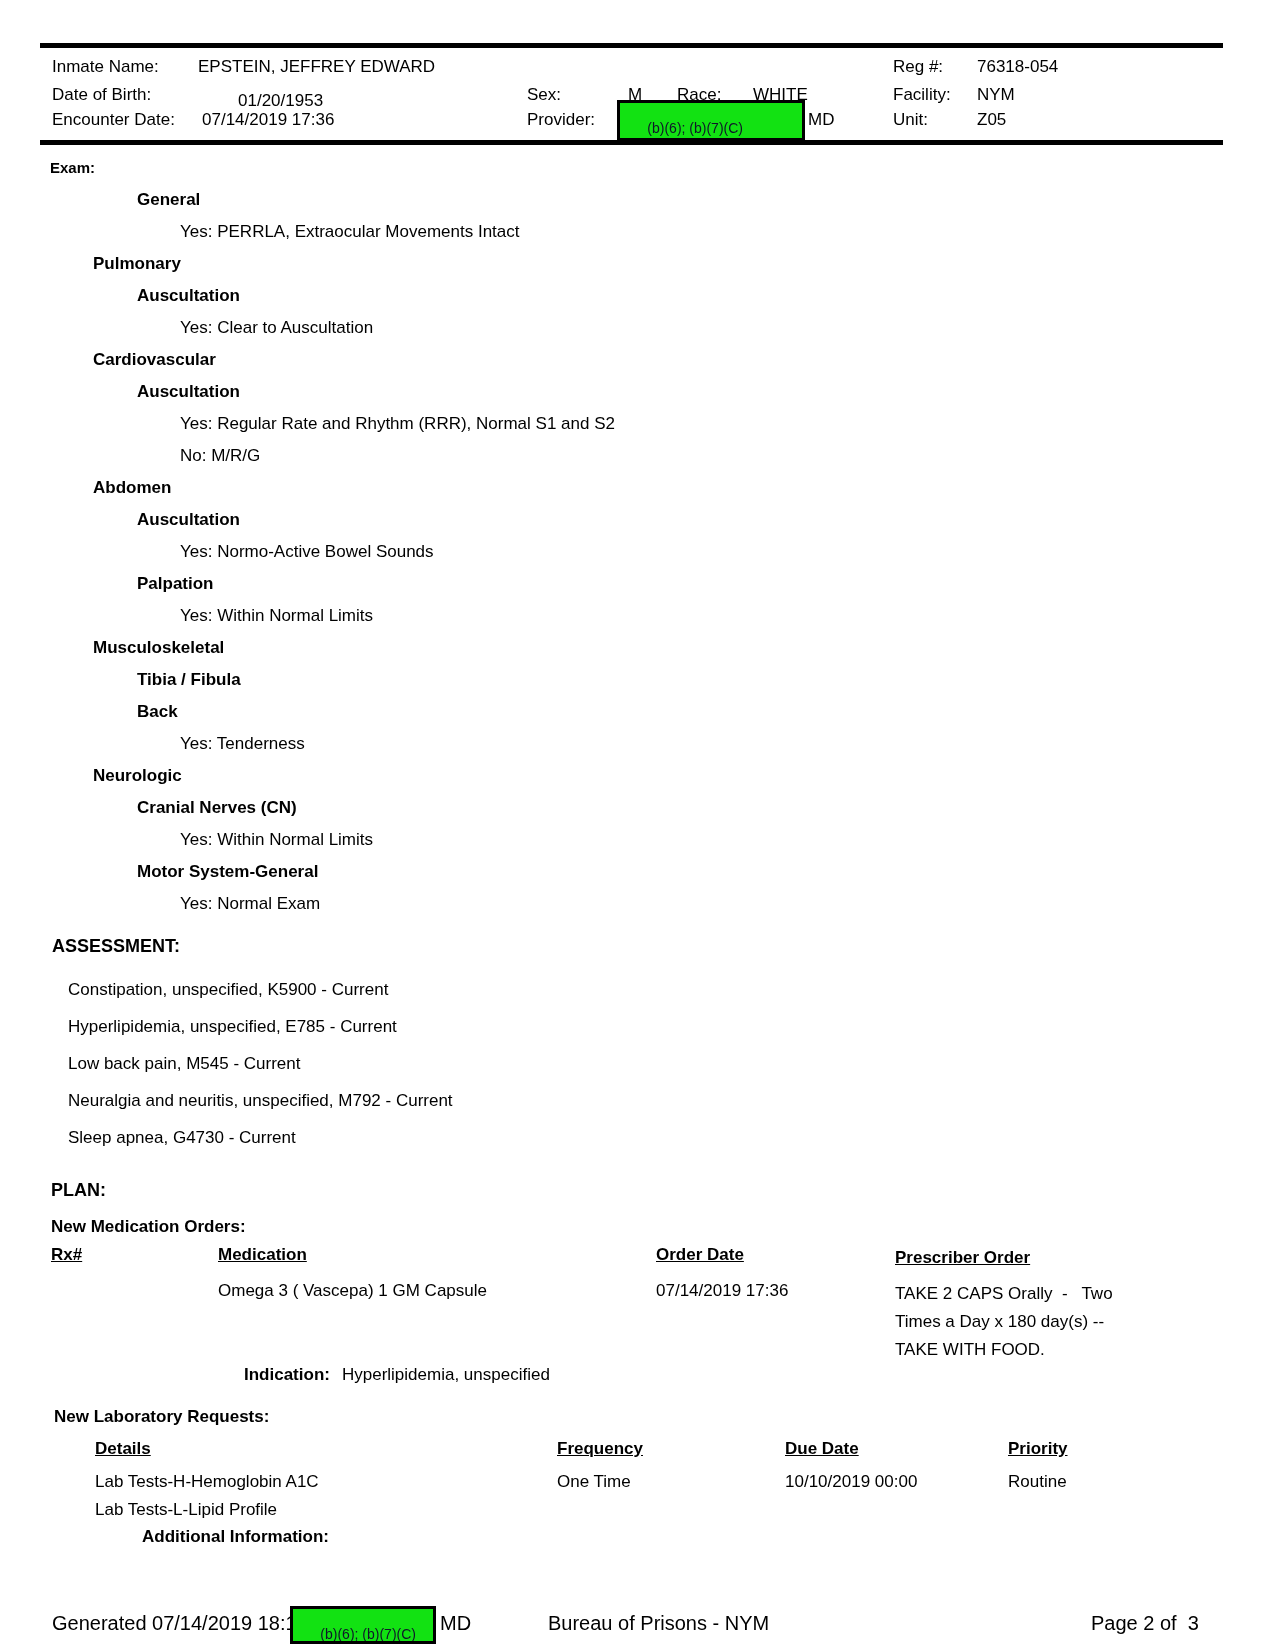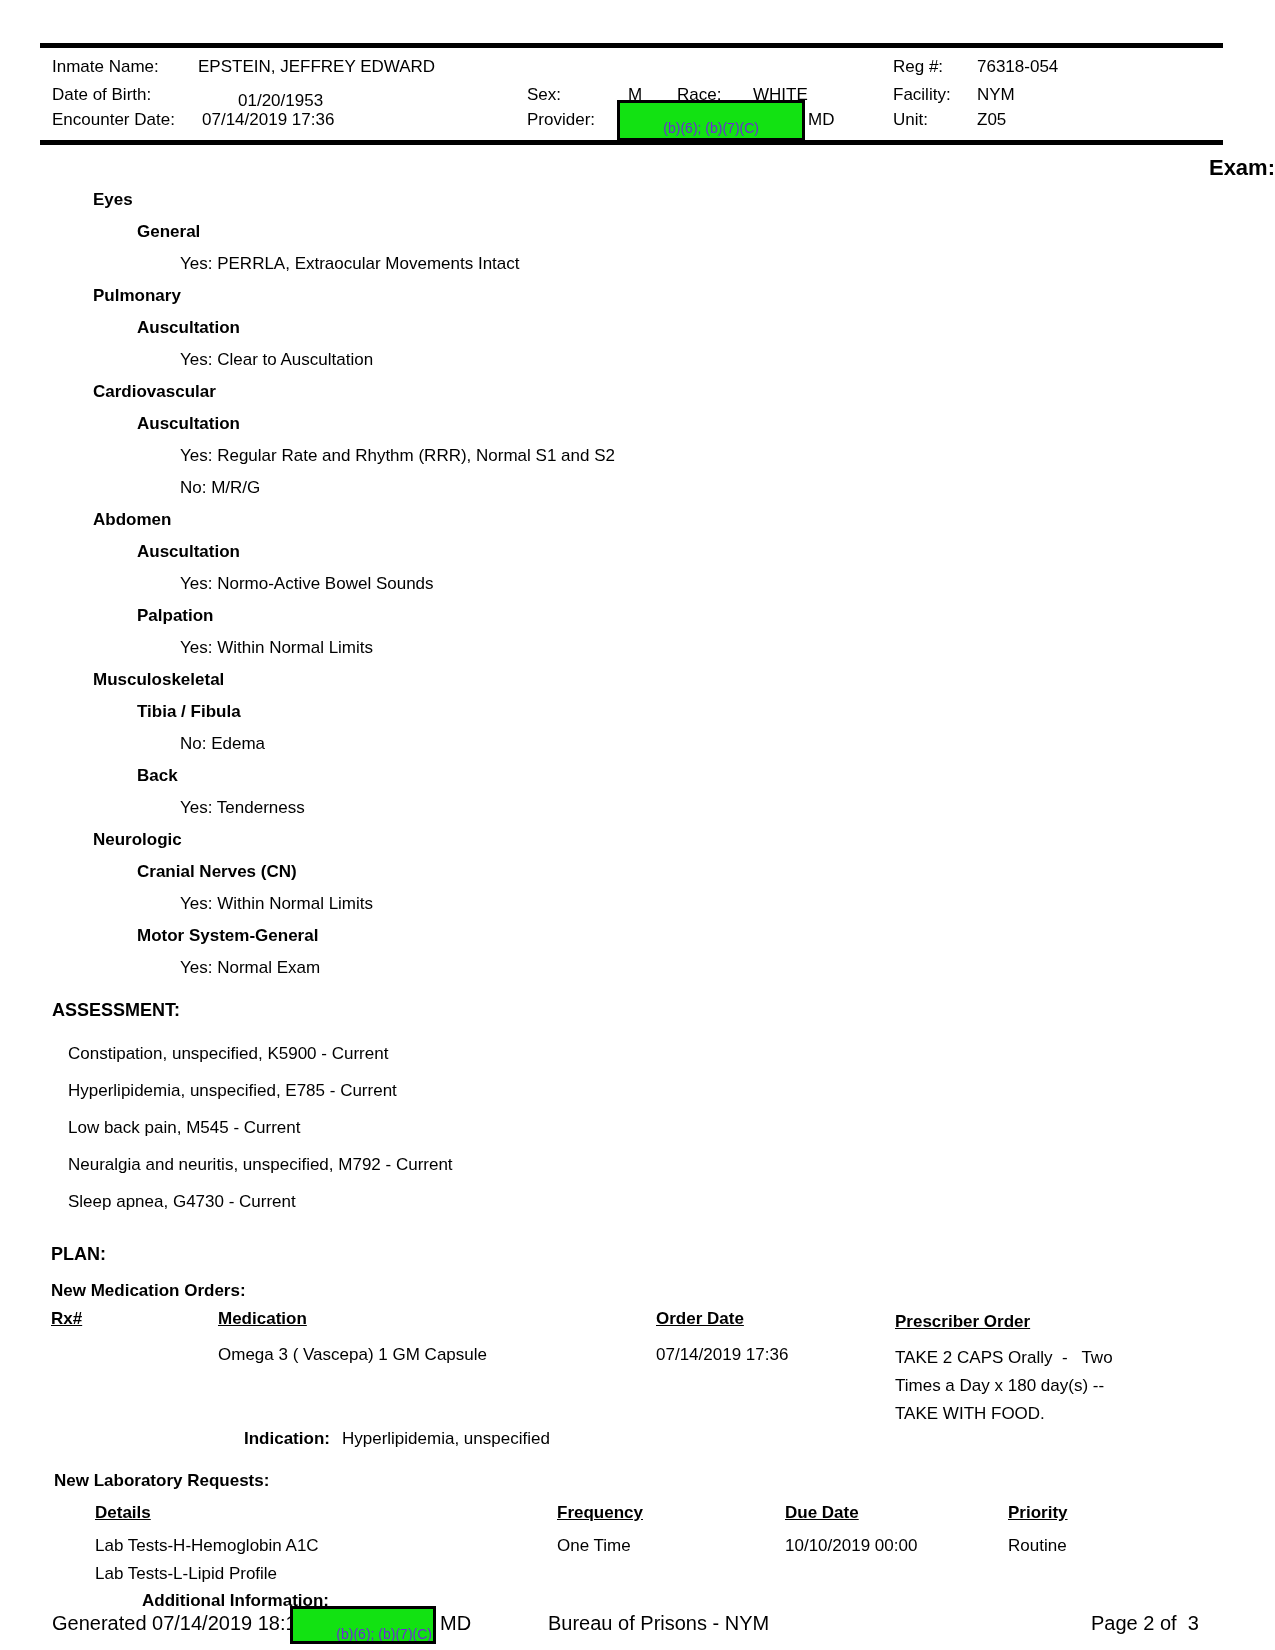--- a/index.html
+++ b/index.html
@@ -16,7 +16,7 @@
   .hdr-label { position:absolute; white-space:pre; }
   .redaction-box {
     position:absolute; background:#12e212; border:3px solid #000;
-    font-size:14px; color:#6d28d9; padding:1px 20px; white-space:pre; overflow:hidden;
+    font-size:14px; color:#0f172a; padding:1px 4px; white-space:pre; overflow:hidden;
   }
 
   

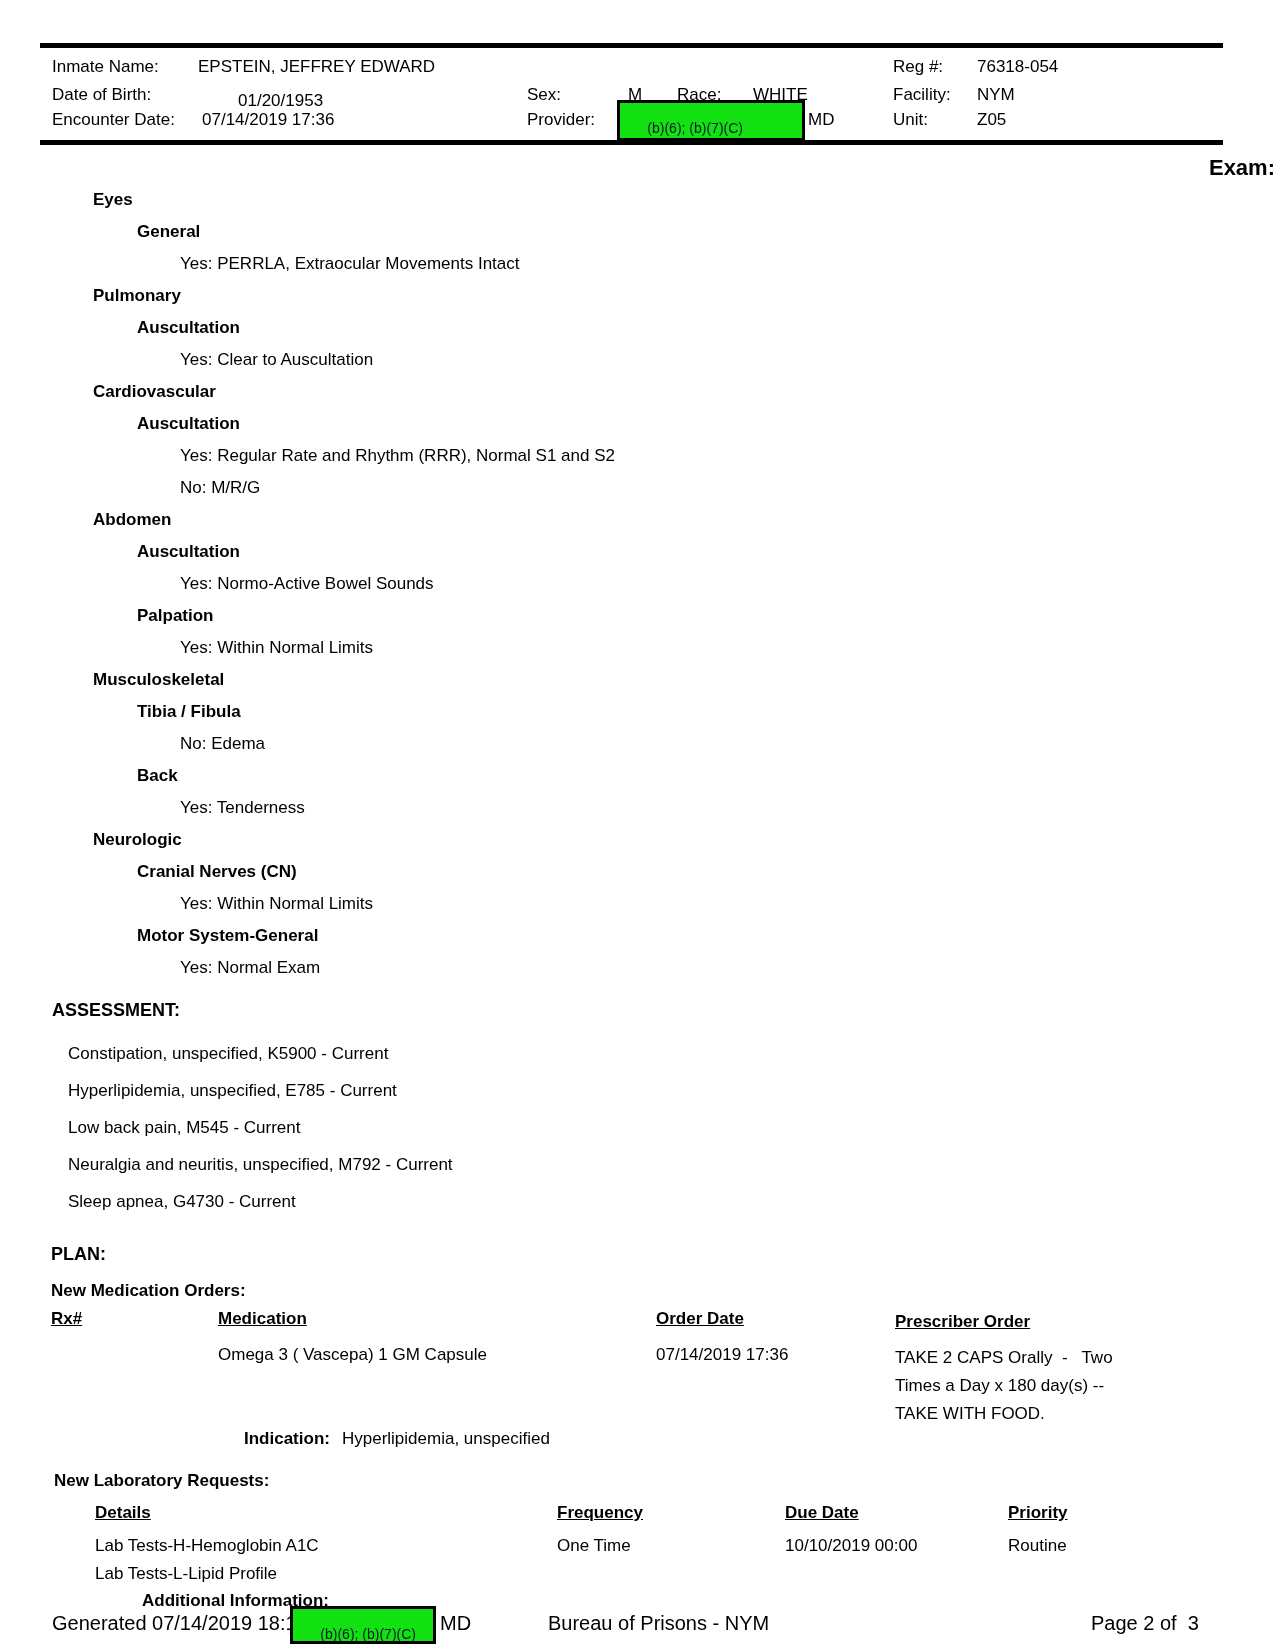--- a/index.html
+++ b/index.html
@@ -21,7 +21,7 @@
 
   
   .main { position:absolute; top:140px; left:0; width:1275px; }
-  .exam-title { margin:12px 0 0 50px; font-size:22px; font-weight:bold; line-height:32px;text-align:right; }
+  .exam-title { margin:12px 0 0 50px; font-size:15px; font-weight:bold; line-height:32px; }
   .exam-line { line-height:32px; }
   .l1 { margin-left:93px; font-weight:bold; }
   .l2 { margin-left:137px; font-weight:bold; }

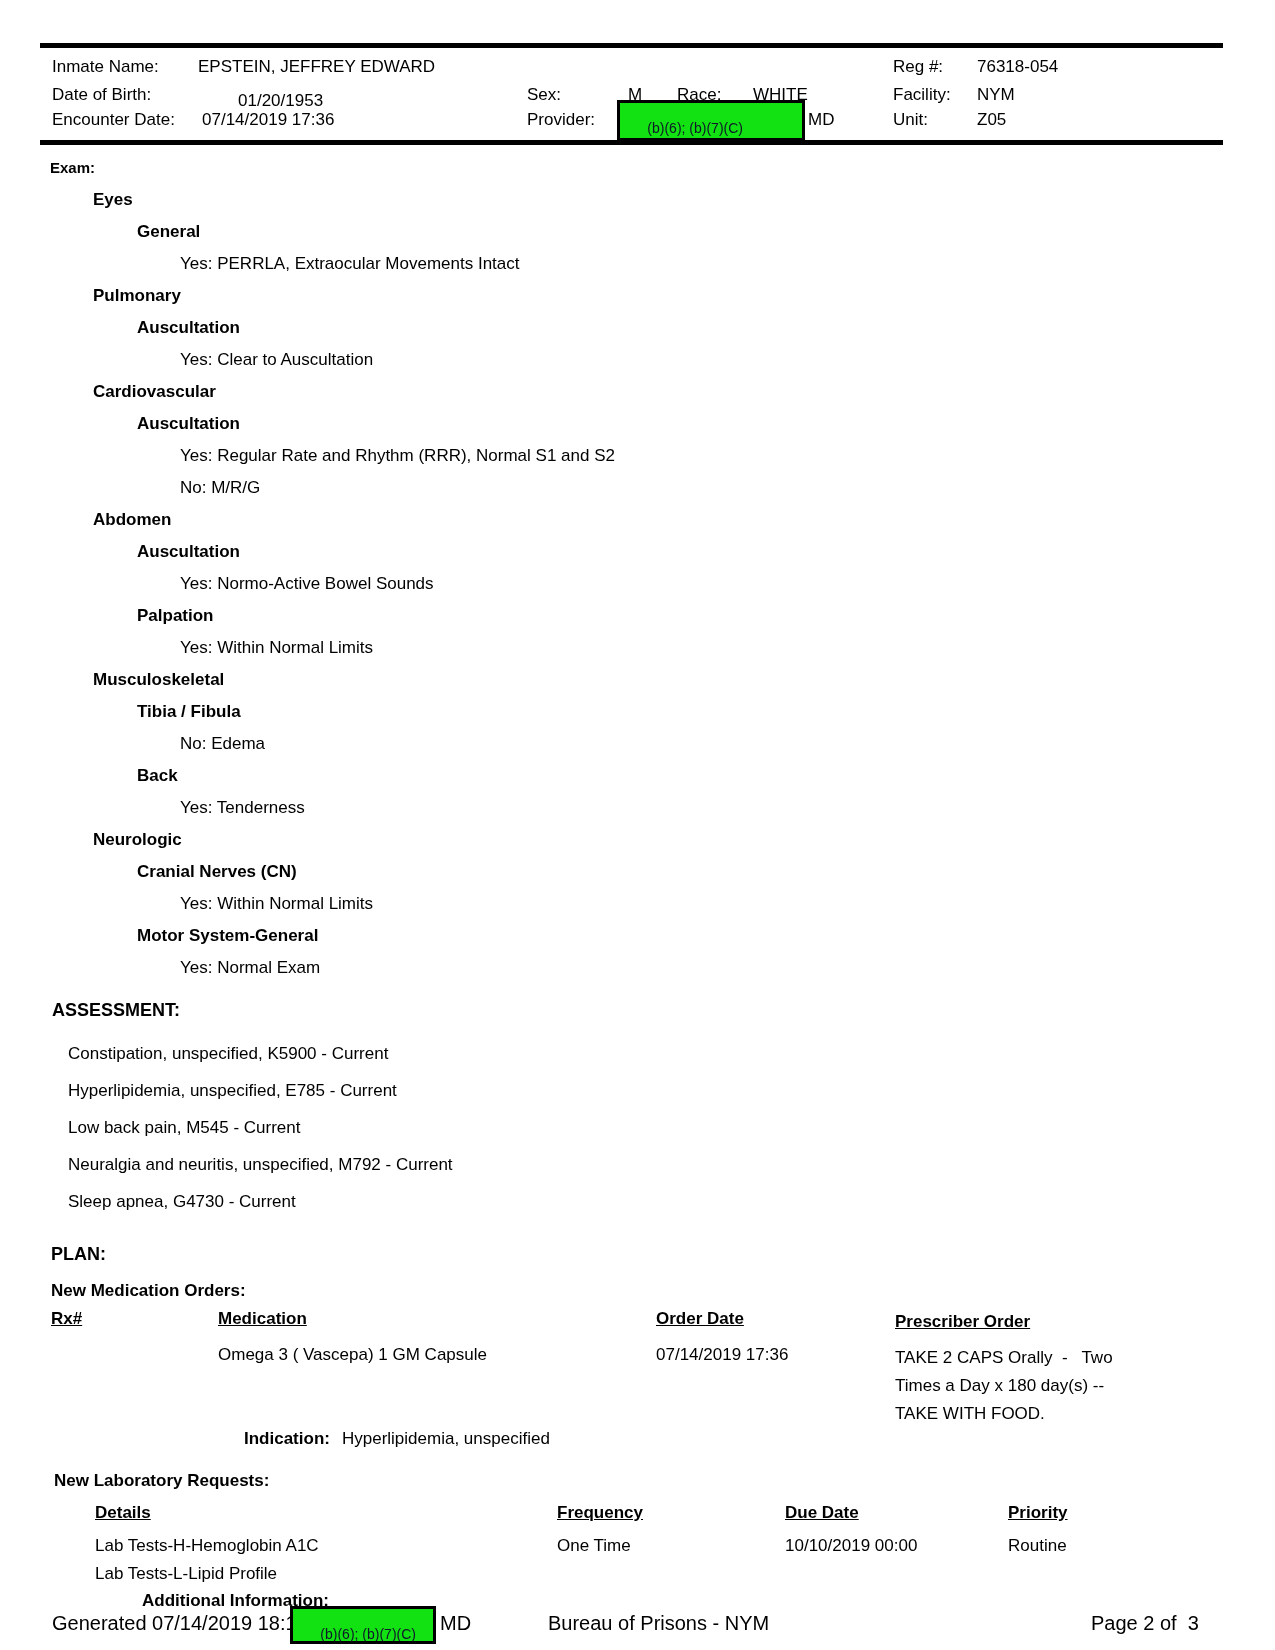--- a/index.html
+++ b/index.html
@@ -101,7 +101,6 @@
 
     <div class="exam-title">Exam:</div>
 
-    <div class="exam-line l1">Eyes</div>
     <div class="exam-line l2">General</div>
     <div class="exam-line l3">Yes: PERRLA, Extraocular Movements Intact</div>
 

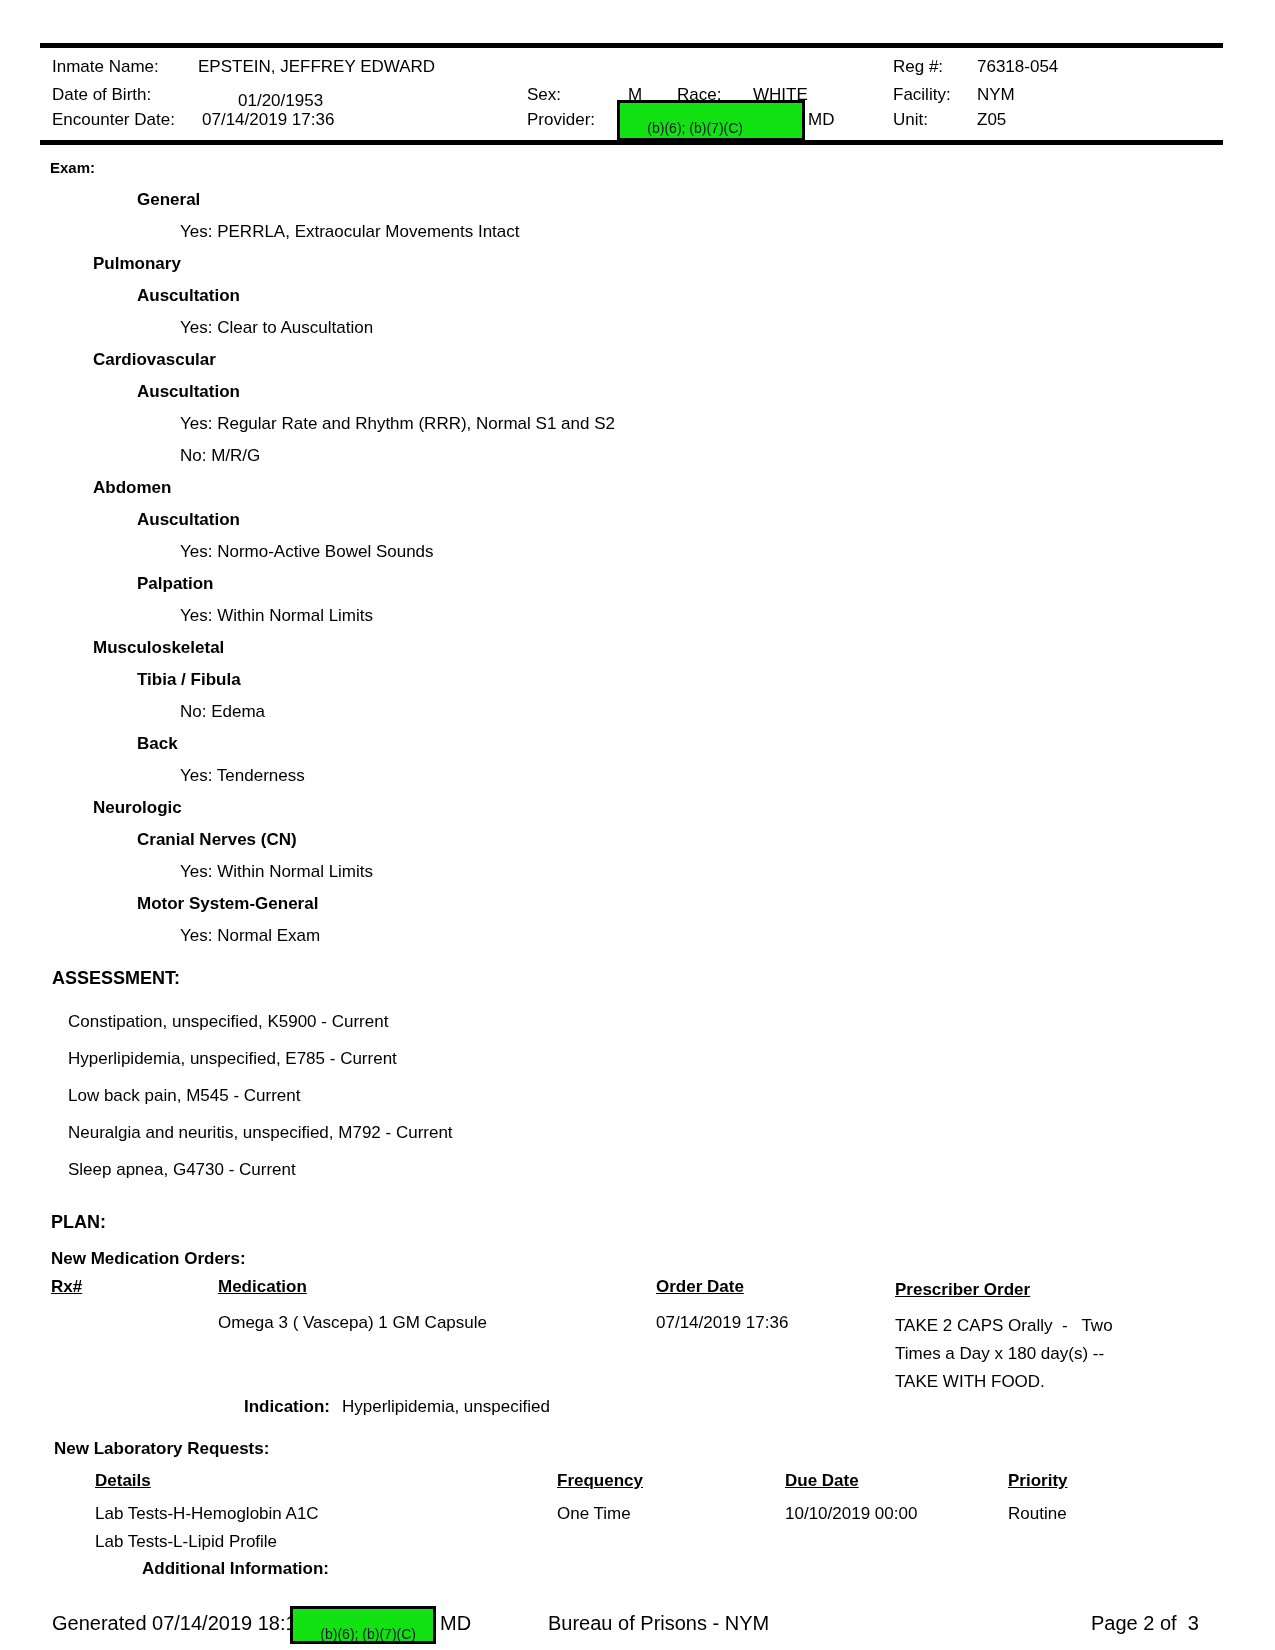--- a/index.html
+++ b/index.html
@@ -121,7 +121,6 @@
 
     <div class="exam-line l1">Musculoskeletal</div>
     <div class="exam-line l2">Tibia / Fibula</div>
-    <div class="exam-line l3">No: Edema</div>
     <div class="exam-line l2">Back</div>
     <div class="exam-line l3">Yes: Tenderness</div>
 

